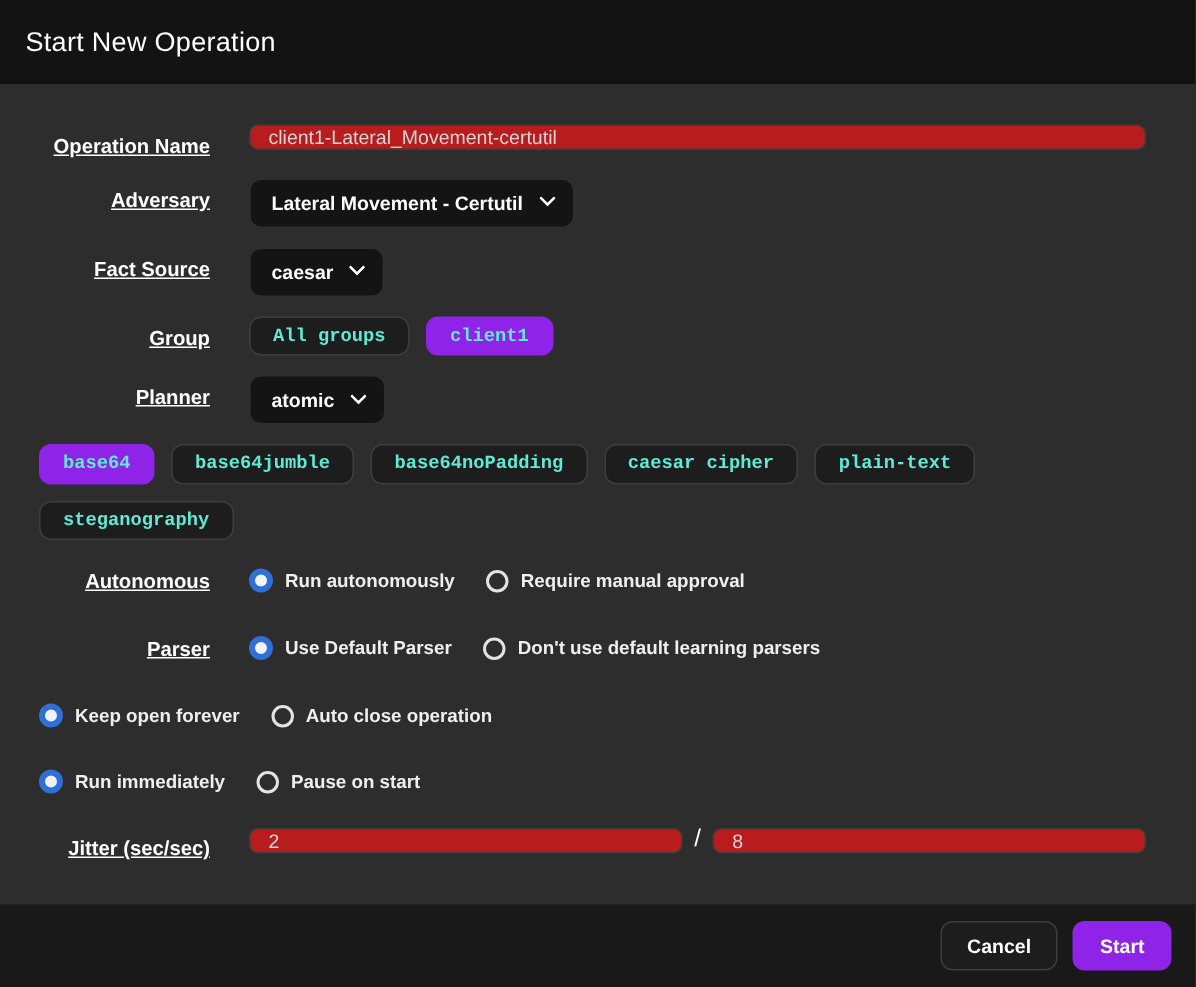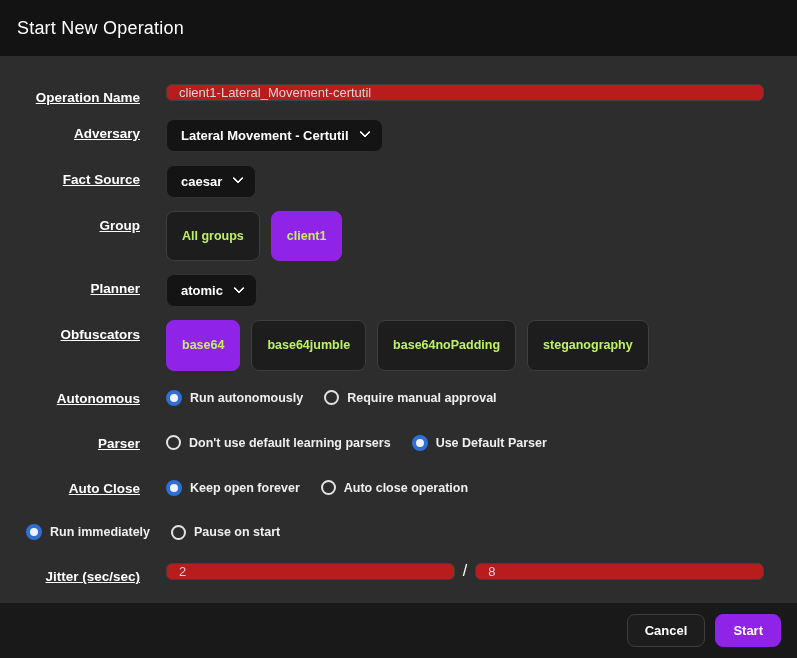--- a/index.html
+++ b/index.html
@@ -70,9 +70,9 @@
     background: #1d1d1d;
     border: 1px solid #3e3e3e;
     border-radius: 8px;
-    color: #bef264; font-weight: bold; font-size: 12.5px;
-    padding: 18px 15px; line-height: 1;
-    cursor: pointer; font-family: Liberation Sans, sans-serif;
+    color: #5eead4; font-weight: bold; font-size: 12.5px;
+    padding: 6px 15px; line-height: 1;
+    cursor: pointer; font-family: Liberation Mono, monospace;
   }
   .chip.selected { background: #8f24e8; border-color: #8f24e8; }
 

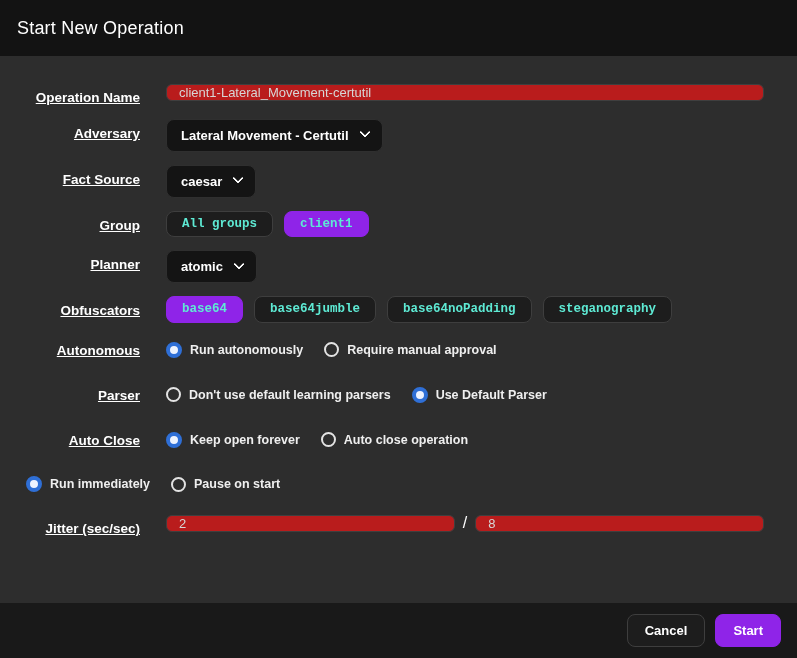--- a/index.html
+++ b/index.html
@@ -170,7 +170,6 @@
     </div>
 
     <div class="row">
-      <div class="field-label">Obfuscators</div>
       <div class="control chip-group">
         <button class="chip selected">base64</button>
         <button class="chip">base64jumble</button>

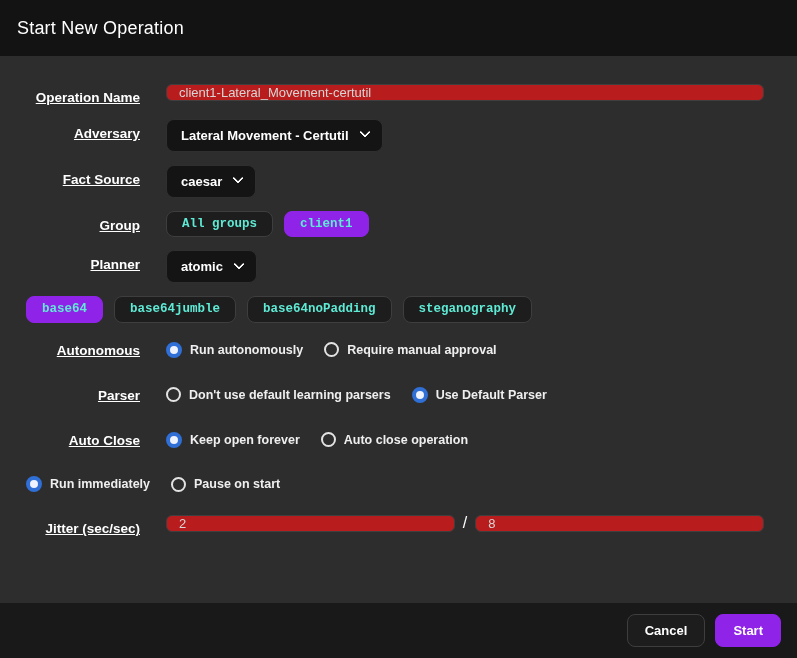--- a/index.html
+++ b/index.html
@@ -174,6 +174,7 @@
         <button class="chip selected">base64</button>
         <button class="chip">base64jumble</button>
         <button class="chip">base64noPadding</button>
+        <button class="chip">caesar cipher</button>
         <button class="chip">steganography</button>
       </div>
     </div>

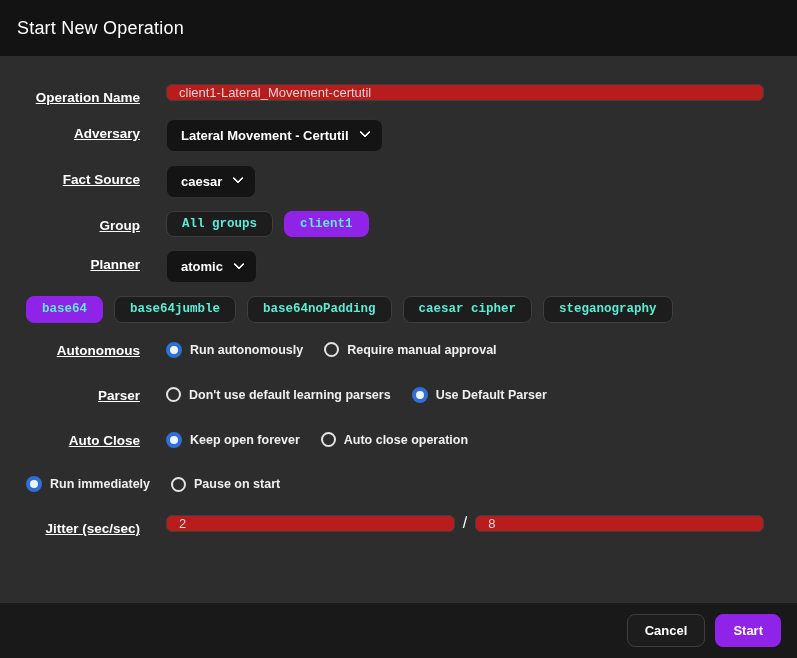--- a/index.html
+++ b/index.html
@@ -175,6 +175,7 @@
         <button class="chip">base64jumble</button>
         <button class="chip">base64noPadding</button>
         <button class="chip">caesar cipher</button>
+        <button class="chip">plain-text</button>
         <button class="chip">steganography</button>
       </div>
     </div>

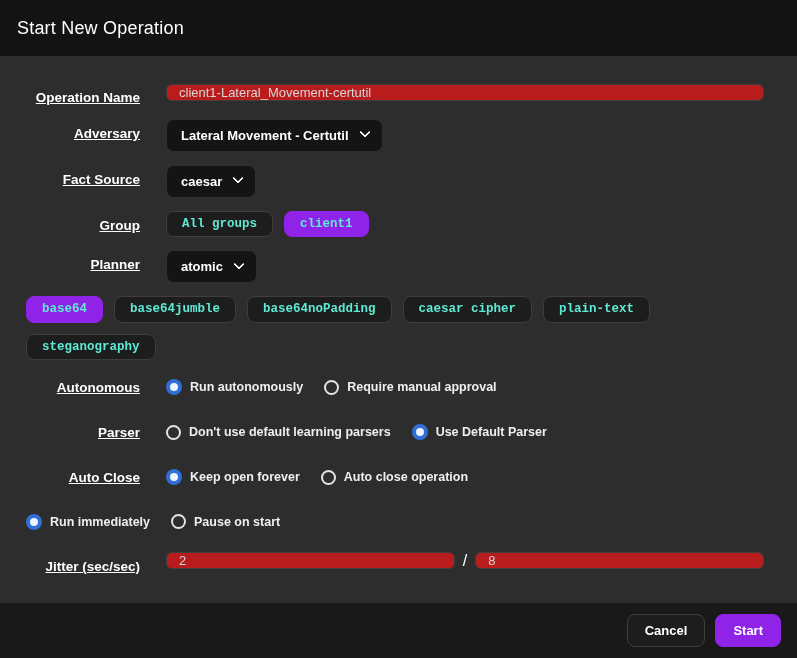--- a/index.html
+++ b/index.html
@@ -198,12 +198,12 @@
       <div class="field-label">Parser</div>
       <div class="control radio-group">
         <label class="radio-option">
+          <span class="radio checked"></span>
+          <span class="radio-label">Use Default Parser</span>
+        </label>
+        <label class="radio-option">
           <span class="radio"></span>
           <span class="radio-label">Don't use default learning parsers</span>
-        </label>
-        <label class="radio-option">
-          <span class="radio checked"></span>
-          <span class="radio-label">Use Default Parser</span>
         </label>
       </div>
     </div>

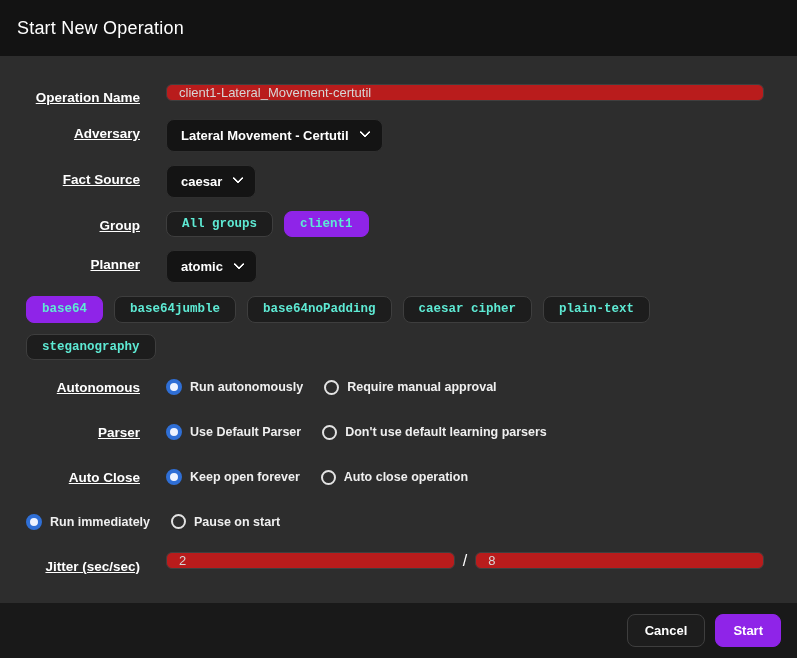--- a/index.html
+++ b/index.html
@@ -209,7 +209,6 @@
     </div>
 
     <div class="row radio-row">
-      <div class="field-label">Auto Close</div>
       <div class="control radio-group">
         <label class="radio-option">
           <span class="radio checked"></span>

